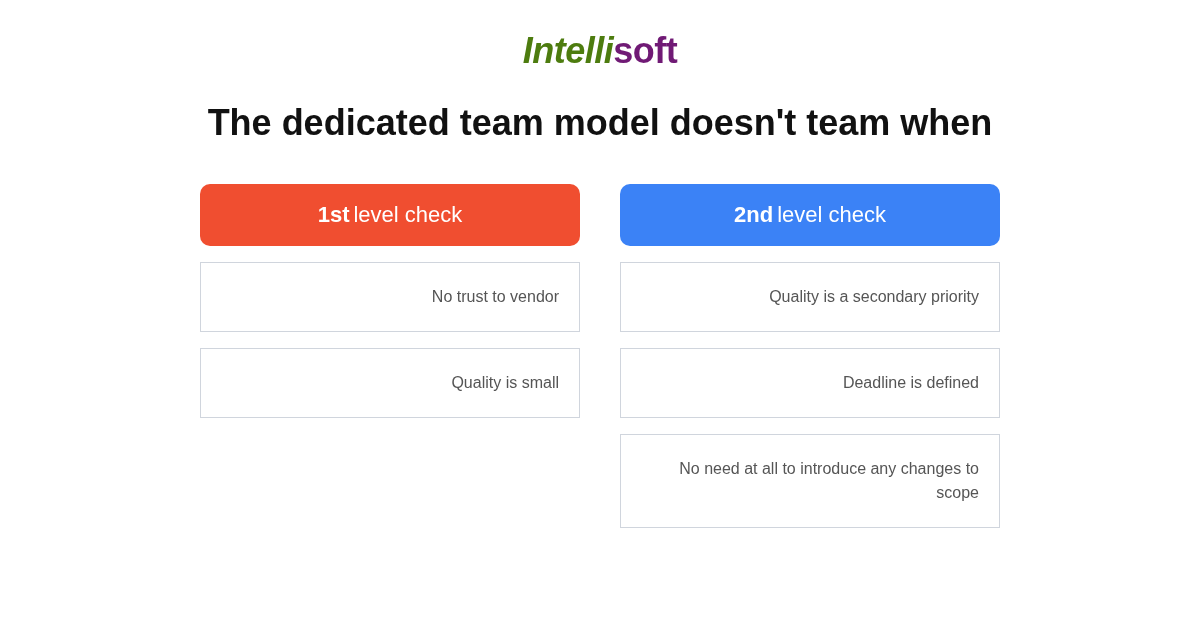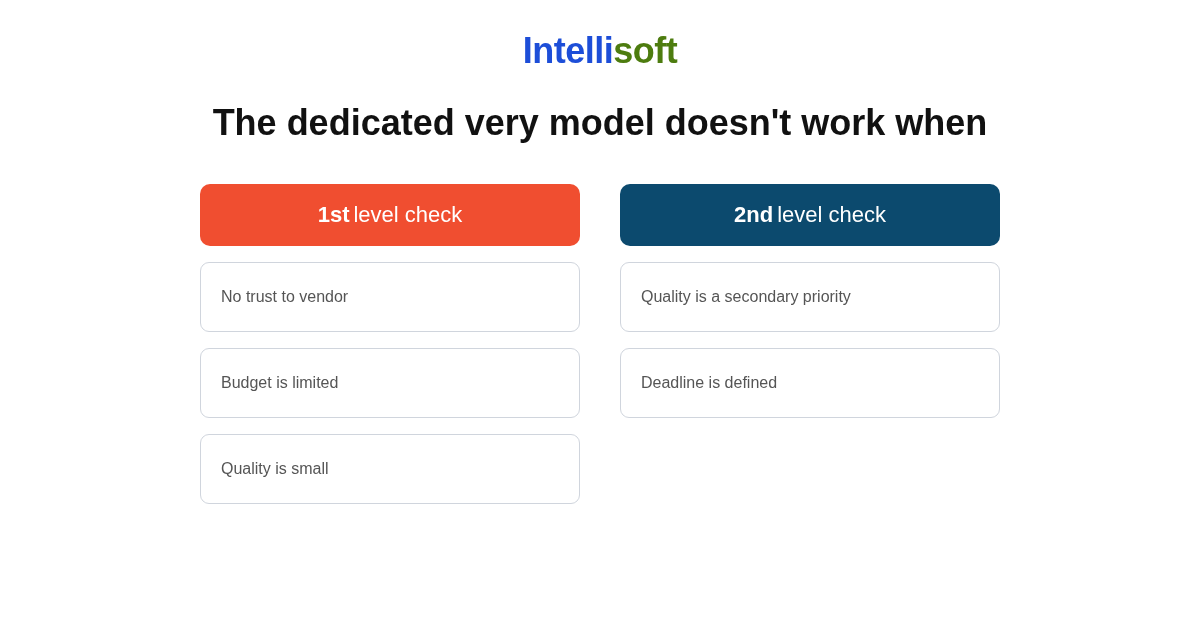--- a/index.html
+++ b/index.html
@@ -27,7 +27,8 @@
     }
 
     .logo-intelli {
-      color: #1d4ed8;
+      color: #4d7c0f;
+      font-style: italic;
     }
 
     .logo-soft {

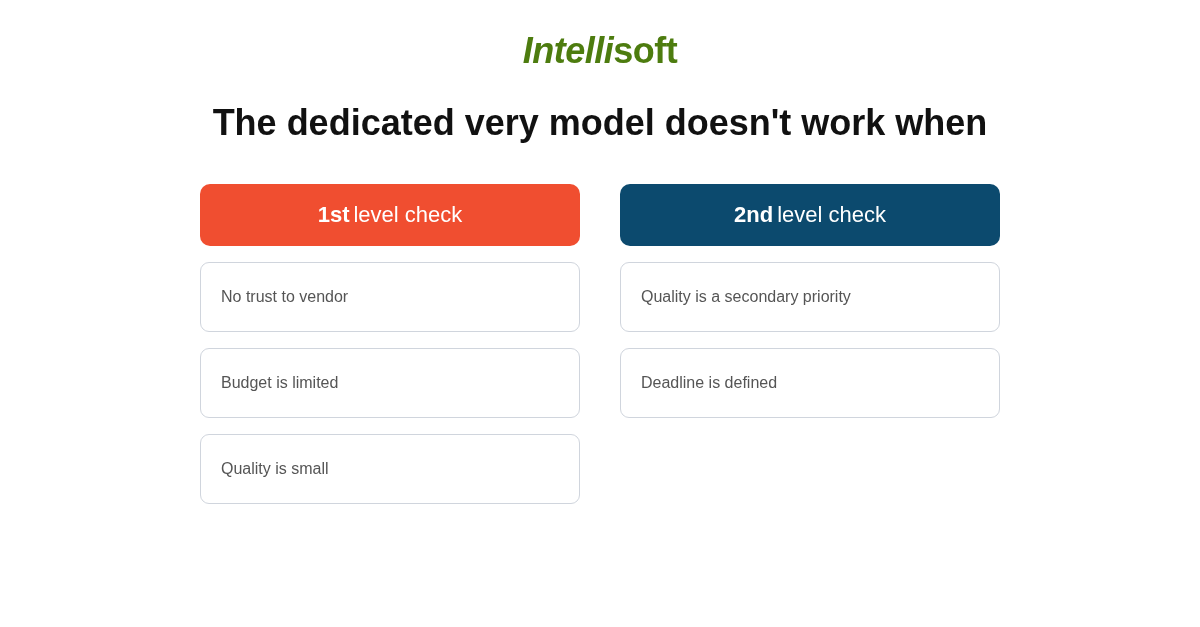--- a/index.html
+++ b/index.html
@@ -32,7 +32,7 @@
     }
 
     .logo-soft {
-      color: #4d7c0f;
+      color: #701a75;
     }
 
     .main-title {

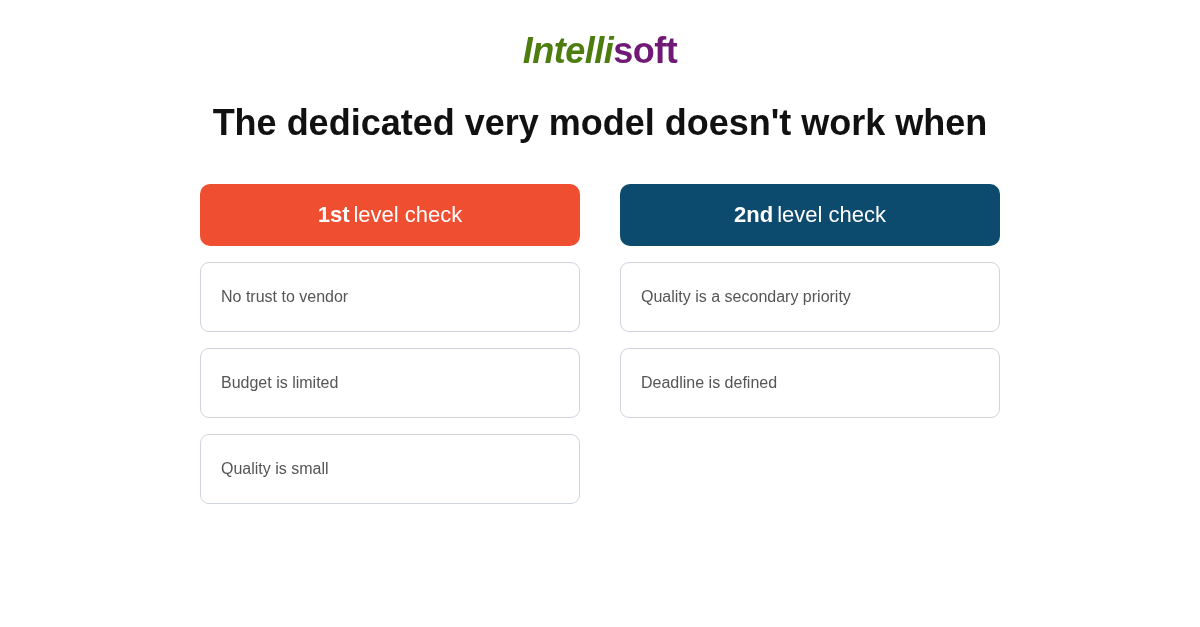--- a/index.html
+++ b/index.html
@@ -102,7 +102,7 @@
   <span class="logo-intelli">Intelli</span><span class="logo-soft">soft</span>
 </div>
 
-<h1 class="main-title">The dedicated very model doesn't work when</h1>
+<h1 class="main-title">The dedicated team model doesn't team when</h1>
 
 <div class="columns-container">
 

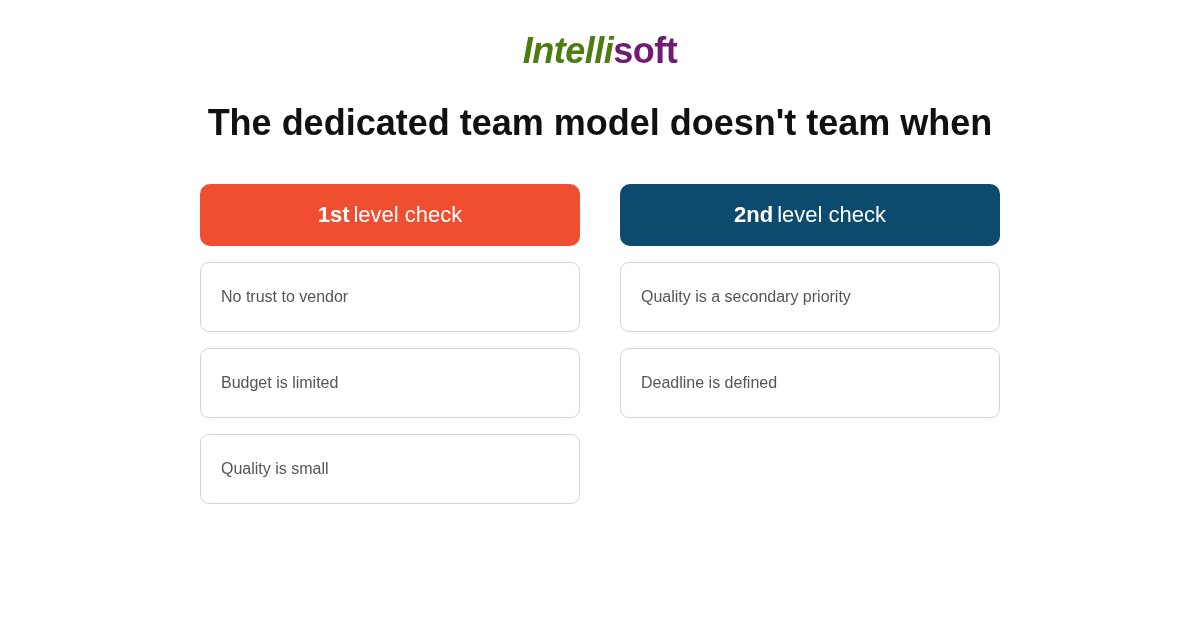--- a/index.html
+++ b/index.html
@@ -77,7 +77,7 @@
     }
 
     .column-header.dark {
-      background-color: #0c4a6e;
+      background-color: #3b82f6;
     }
 
     .column-header strong {

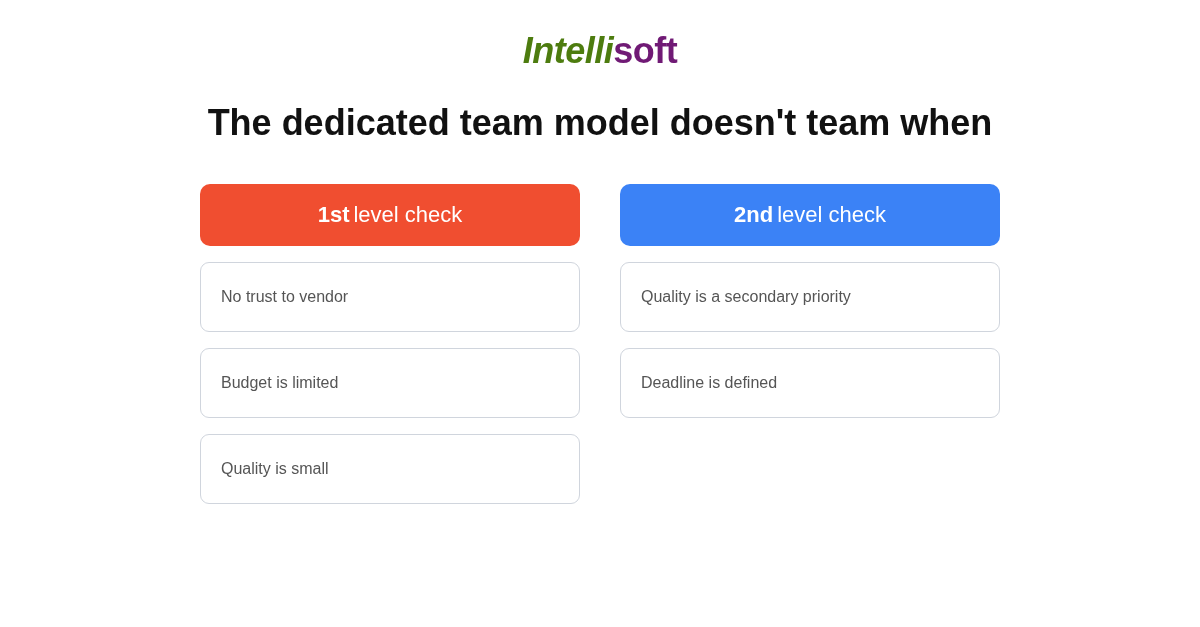--- a/index.html
+++ b/index.html
@@ -86,9 +86,9 @@
 
     .card {
       border: 1.5px solid #d0d5dd;
-      border-radius: 9px;
+      border-radius: 0;
       padding: 22px 20px;
-      text-align: left;
+      text-align: right;
       font-size: 16px;
       color: #555555;
       line-height: 1.5;

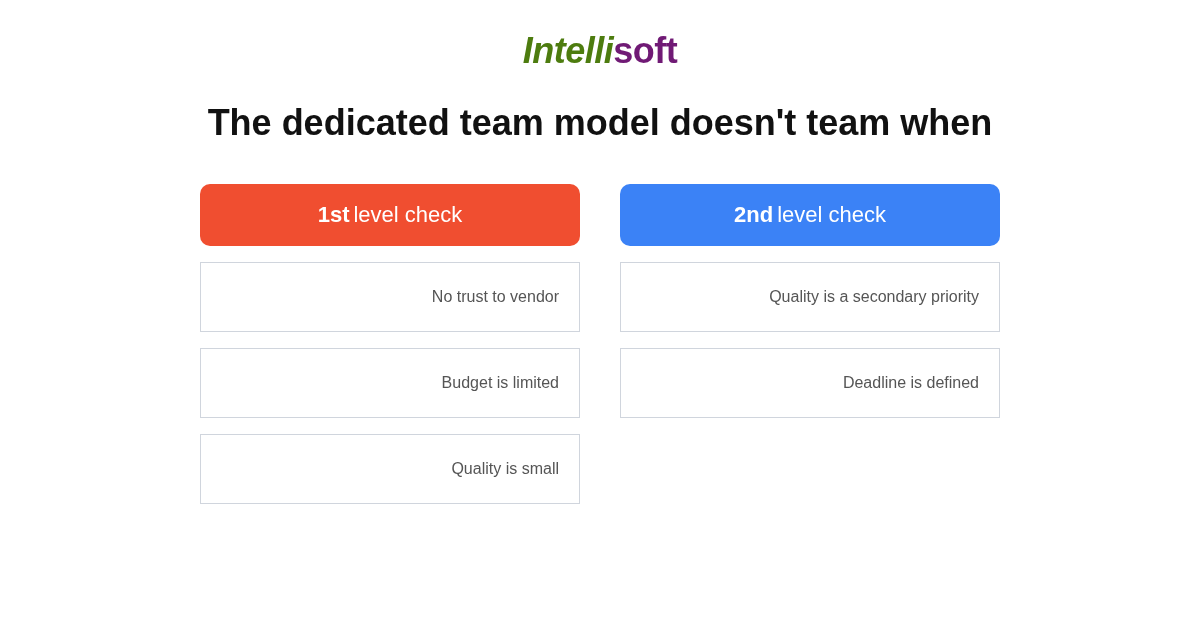--- a/index.html
+++ b/index.html
@@ -115,9 +115,6 @@
       <span>No trust to vendor</span>
     </div>
     <div class="card">
-      <span>Budget is limited</span>
-    </div>
-    <div class="card">
       <span>Quality is small</span>
     </div>
   </div>

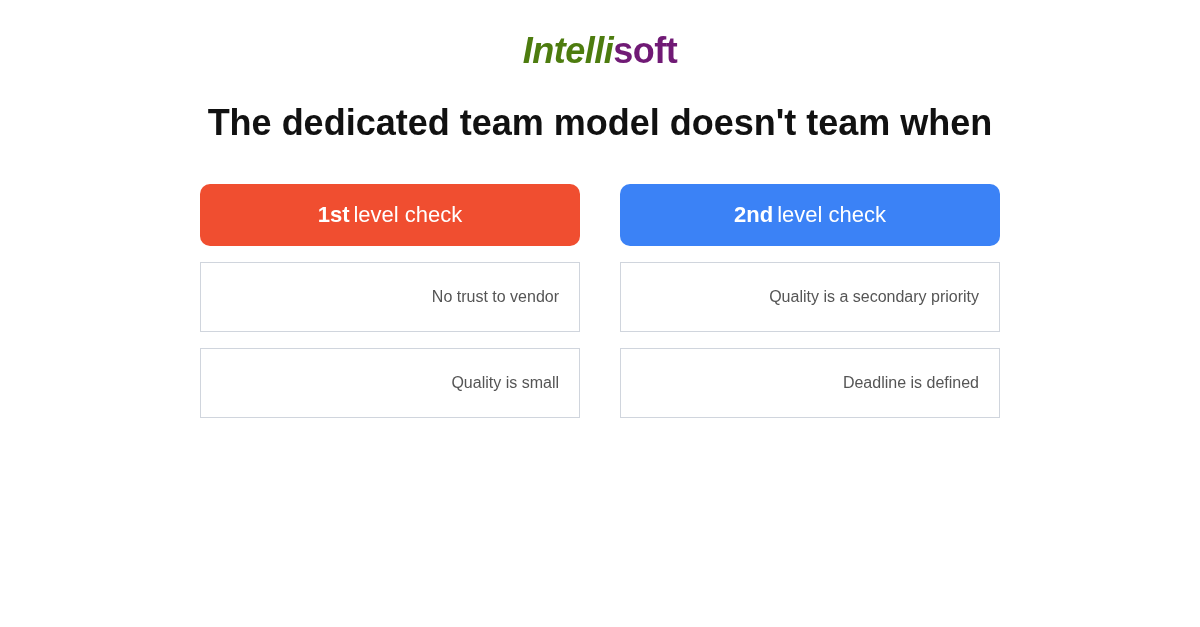--- a/index.html
+++ b/index.html
@@ -130,6 +130,9 @@
     <div class="card">
       <span>Deadline is defined</span>
     </div>
+    <div class="card">
+      <span>No need at all to introduce any changes to scope</span>
+    </div>
   </div>
 
 </div>

